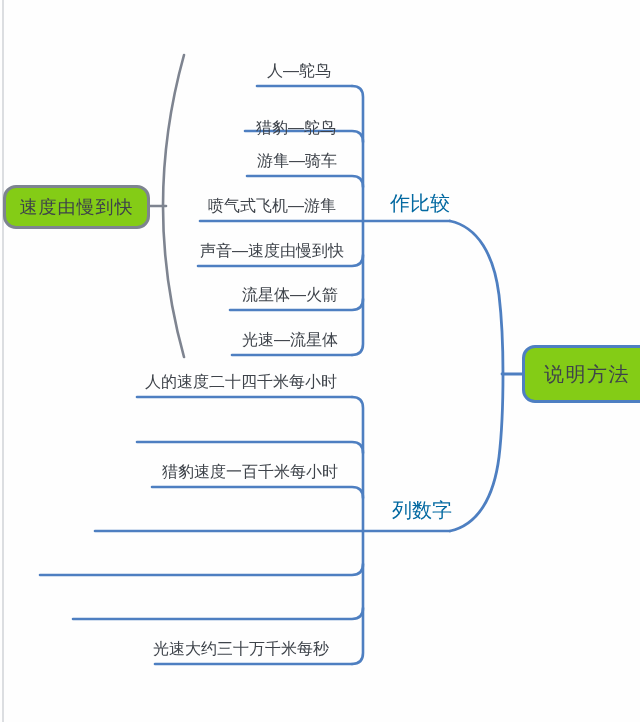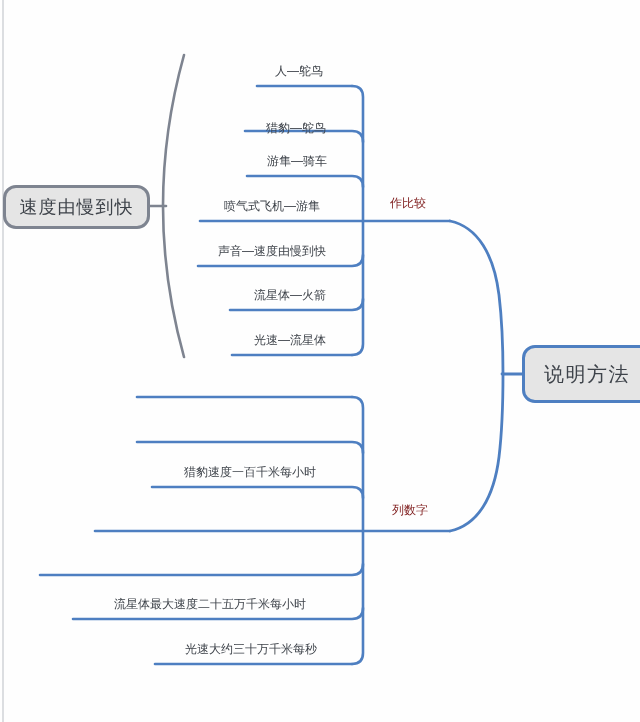--- a/index.html
+++ b/index.html
@@ -41,7 +41,7 @@
   .topic{
     position:absolute;
     transform:translateX(-50%);
-    font-size:12px;line-height:18px;
+    font-size:16px;line-height:18px;
     white-space:nowrap;color:#3e434a;
   }
 </style>

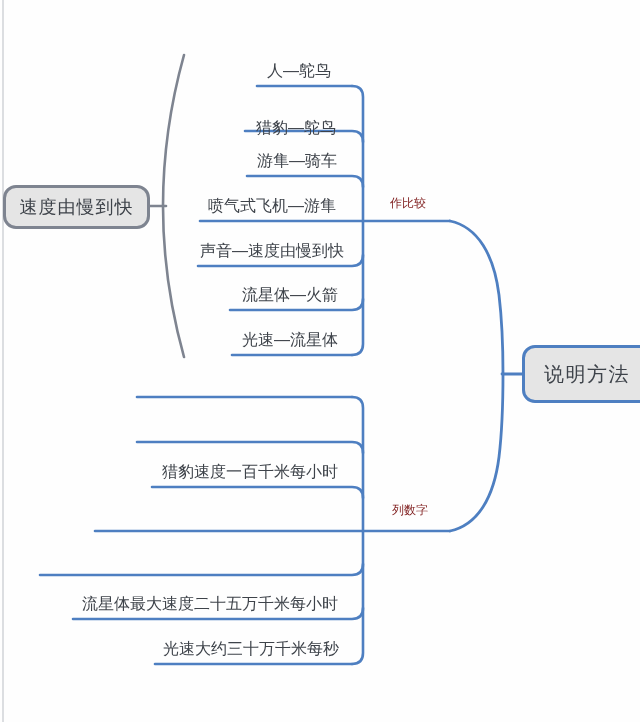--- a/index.html
+++ b/index.html
@@ -19,7 +19,7 @@
   .node{
     position:absolute;
     display:flex;align-items:center;justify-content:center;
-    background:#e5e5e5;
+    background:#84cc16;
     box-sizing:border-box;
     white-space:nowrap;
   }

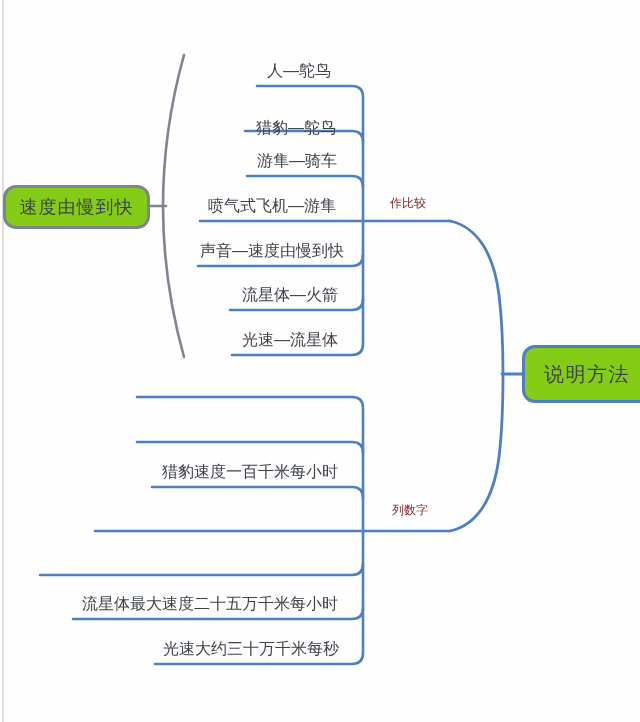--- a/index.html
+++ b/index.html
@@ -35,8 +35,8 @@
   }
   .branch-label{
     position:absolute;
-    font-size:12px;line-height:18px;
-    white-space:nowrap;color:#7f1d1d;
+    font-size:20px;line-height:18px;
+    white-space:nowrap;color:#0369a1;
   }
   .topic{
     position:absolute;

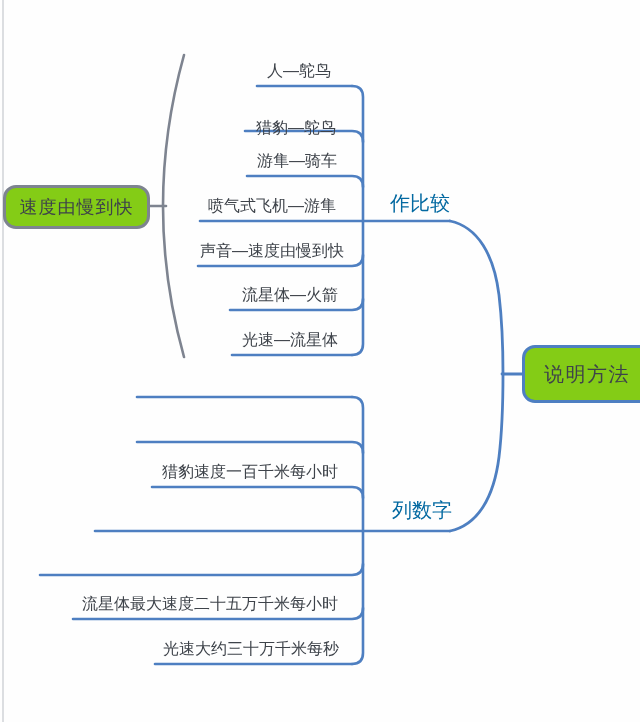--- a/index.html
+++ b/index.html
@@ -107,6 +107,7 @@
   <div class="topic" style="left:290px;top:286px">流星体—火箭</div>
   <div class="topic" style="left:290px;top:331px">光速—流星体</div>
 
+  <div class="topic" style="left:241px;top:373px">人的速度二十四千米每小时</div>
   <div class="topic" style="left:250px;top:463px">猎豹速度一百千米每小时</div>
   <div class="topic" style="left:210px;top:595px">流星体最大速度二十五万千米每小时</div>
   <div class="topic" style="left:251px;top:640px">光速大约三十万千米每秒</div>

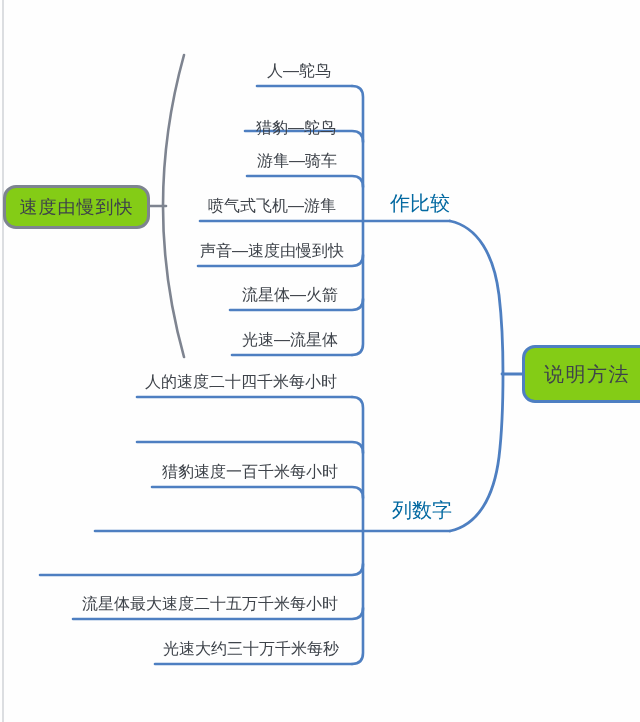--- a/index.html
+++ b/index.html
@@ -109,7 +109,6 @@
 
   <div class="topic" style="left:241px;top:373px">人的速度二十四千米每小时</div>
   <div class="topic" style="left:250px;top:463px">猎豹速度一百千米每小时</div>
-  <div class="topic" style="left:210px;top:595px">流星体最大速度二十五万千米每小时</div>
   <div class="topic" style="left:251px;top:640px">光速大约三十万千米每秒</div>
 
 </div>

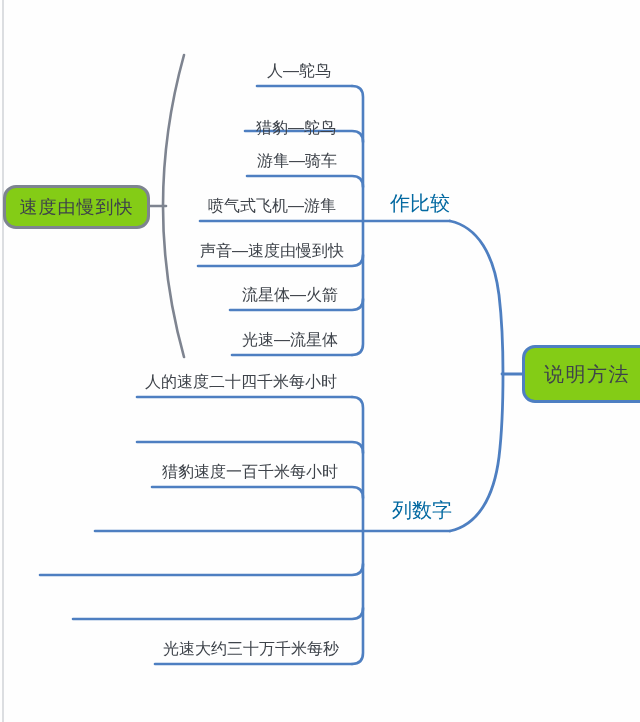--- a/index.html
+++ b/index.html
@@ -109,7 +109,7 @@
 
   <div class="topic" style="left:241px;top:373px">人的速度二十四千米每小时</div>
   <div class="topic" style="left:250px;top:463px">猎豹速度一百千米每小时</div>
-  <div class="topic" style="left:251px;top:640px">光速大约三十万千米每秒</div>
+  <div class="topic" style="left:241px;top:640px">光速大约三十万千米每秒</div>
 
 </div>
 

